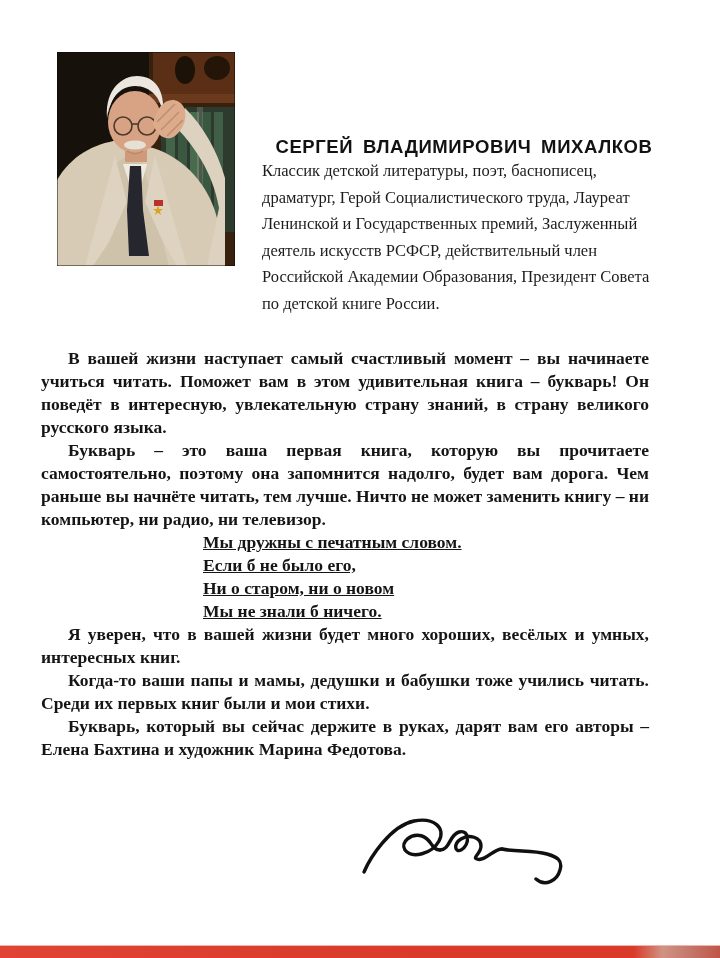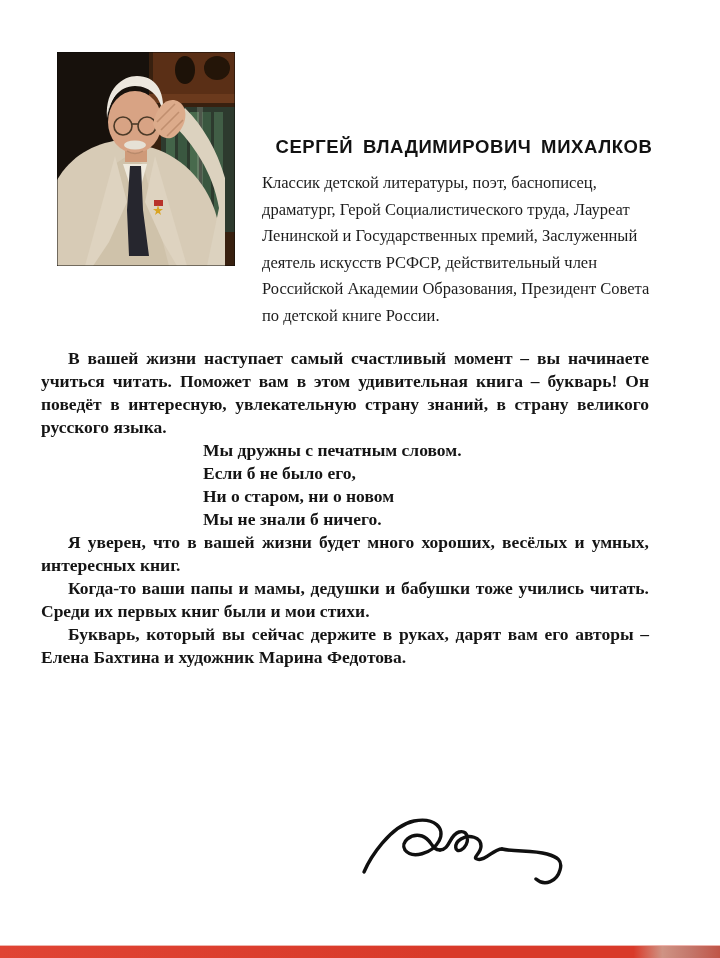--- a/index.html
+++ b/index.html
@@ -39,7 +39,7 @@
     word-spacing: 4px;
   }
   .author-bio {
-    margin-top: 12px;
+    margin-top: 0;
     font-family: "Liberation Serif", serif;
     font-size: 16.5px;
     line-height: 26.5px;

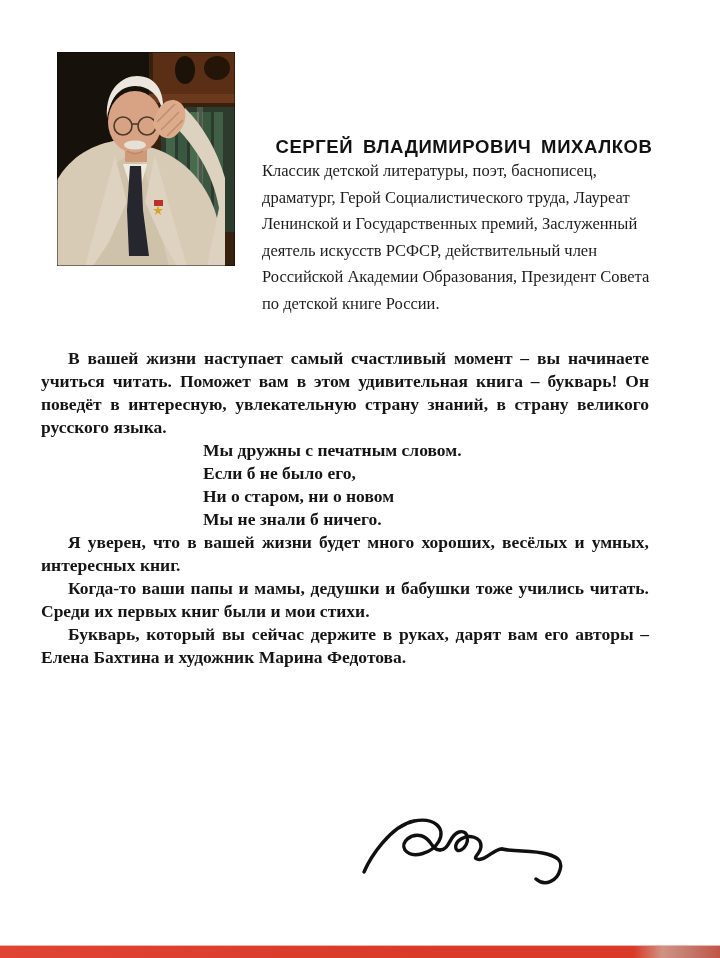--- a/index.html
+++ b/index.html
@@ -177,6 +177,7 @@
 
   <div class="letter">
     <p>В вашей жизни наступает самый счастливый момент – вы начинаете учиться читать. Поможет вам в этом удивительная книга – букварь! Он поведёт в интересную, увлекательную страну знаний, в страну великого русского языка.</p>
+    <p>Букварь – это ваша первая книга, которую вы прочитаете самостоятельно, поэтому она запомнится надолго, будет вам дорога. Чем раньше вы начнёте читать, тем лучше. Ничто не может заменить книгу – ни компьютер, ни радио, ни телевизор.</p>
     <div class="poem">
       <div>Мы дружны с печатным словом.</div>
       <div>Если б не было его,</div>

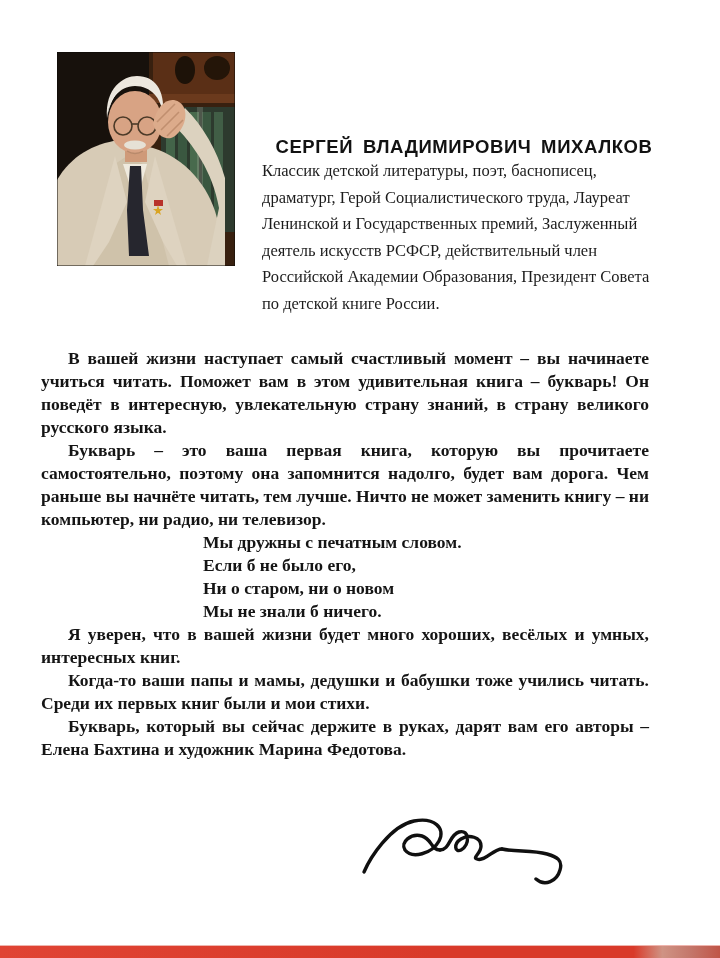--- a/index.html
+++ b/index.html
@@ -76,6 +76,7 @@
   .letter .poem {
     margin-left: 162px;
     text-align: left;
+    text-decoration: underline;
   }
   .letter .poem div { text-indent: 0; }
 

